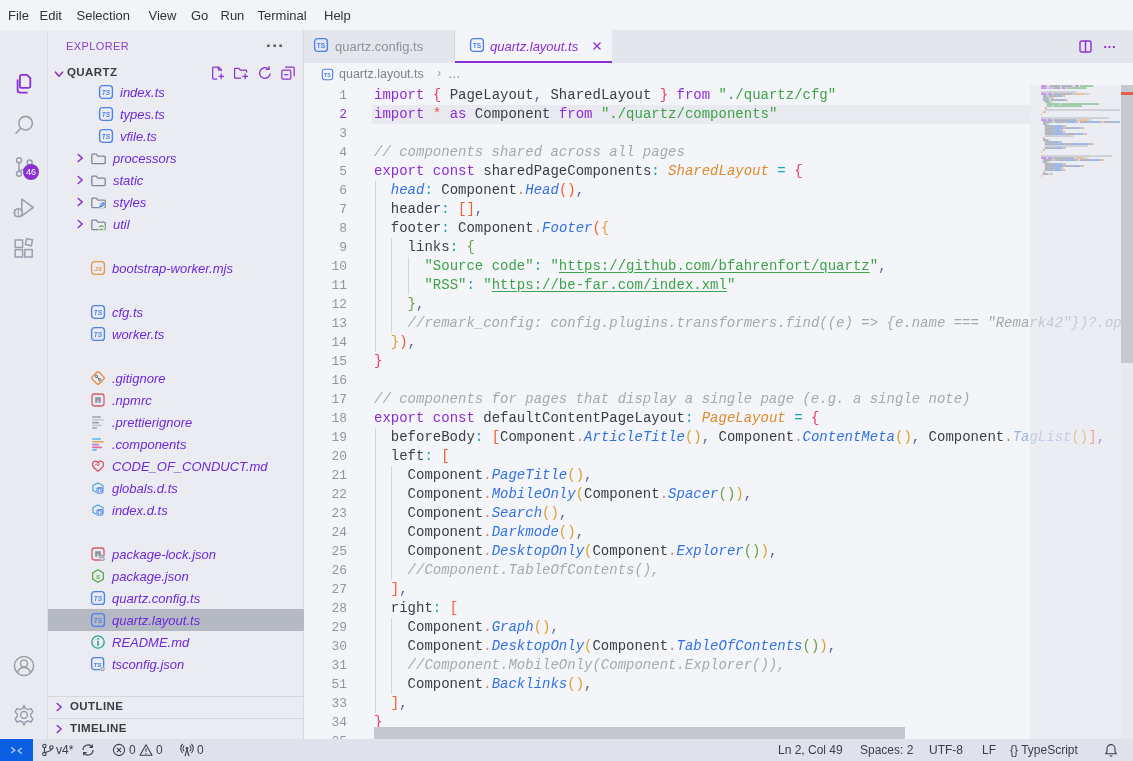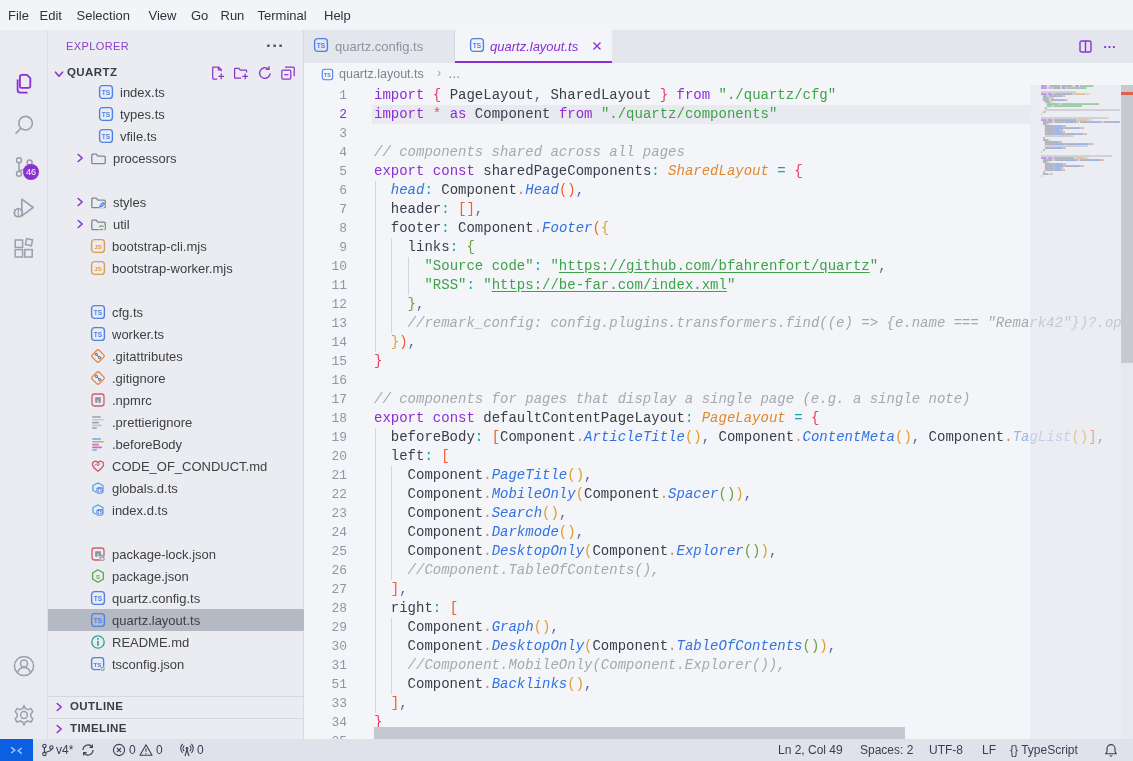--- a/index.html
+++ b/index.html
@@ -12,7 +12,7 @@
 #actbar { position:absolute; left:0; top:30px; width:48px; height:709px; background:#e9ebf1; border-right:1px solid #dddfe7; }
 
 #sidebar { position:absolute; left:48px; top:30px; width:256px; height:709px; background:#eaecf2; border-right:1px solid #d8dae1; }
-.row { position:absolute; left:0; width:256px; height:22px; font-size:13px; color:#404040; }
+.row { position:absolute; left:0; width:256px; height:22px; font-size:13px; color:#6d28d9;font-style:italic; }
 .row .lbl { position:absolute; top:3.5px; white-space:nowrap; }
 
 #tabbar { position:absolute; left:304px; top:30px; width:829px; height:33px; background:#e4e6ed; }

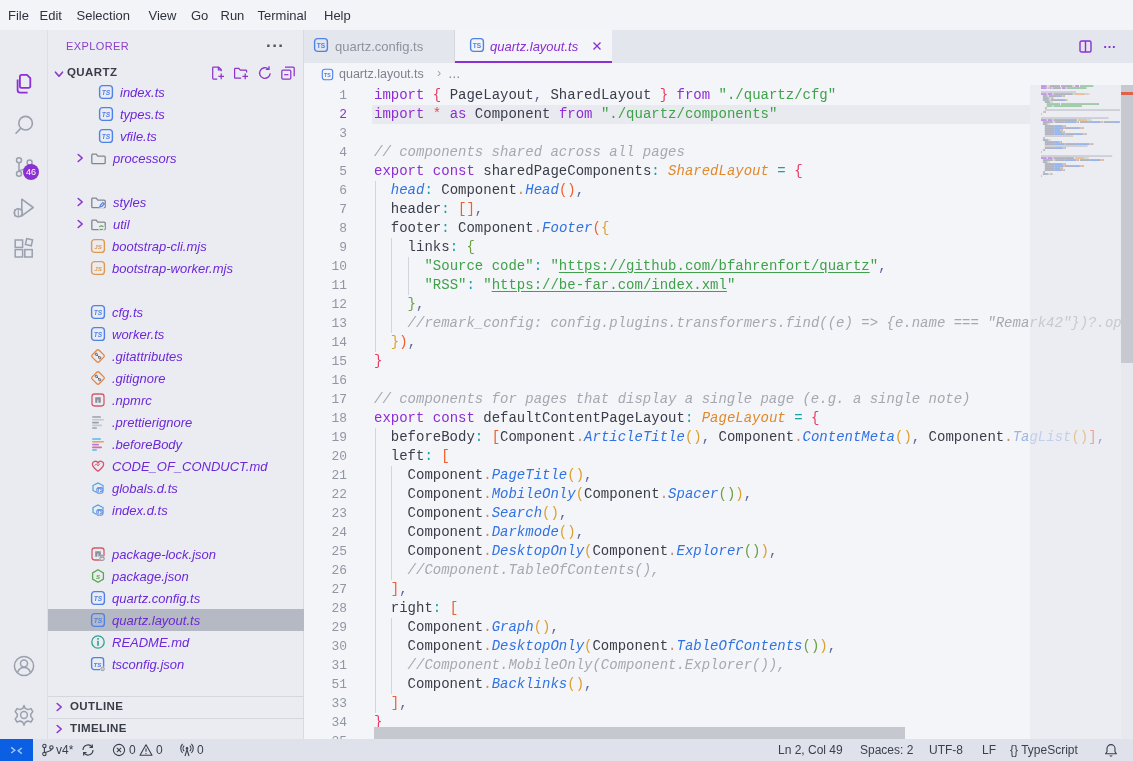--- a/index.html
+++ b/index.html
@@ -154,6 +154,15 @@
         <path d="M1.8 4.2 h4.4 l1.6 1.9 h6.4 a1 1 0 0 1 1 1 v5.6 a1 1 0 0 1 -1 1 h-11.4 a1 1 0 0 1 -1 -1 v-7.5 a1 1 0 0 1 1 -1 z" fill="none" stroke="#81868f" stroke-width="1.3"></path>
       </svg>
       <span class="lbl" style="left:65px">processors</span>
+    </div>
+<div class="row" style="top:139px;">
+      <svg class="ic" style="left:26px;top:5px" width="12" height="12" viewBox="0 0 12 12">
+        <path d="M4.2 2.5 L8.2 6 L4.2 9.5" fill="none" stroke="#8b35cc" stroke-width="1.6" stroke-linecap="round" stroke-linejoin="round"></path>
+      </svg>
+      <svg class="ic" style="left:42px;top:3px" width="16" height="16" viewBox="0 0 16 16">
+        <path d="M1.8 4.2 h4.4 l1.6 1.9 h6.4 a1 1 0 0 1 1 1 v5.6 a1 1 0 0 1 -1 1 h-11.4 a1 1 0 0 1 -1 -1 v-7.5 a1 1 0 0 1 1 -1 z" fill="none" stroke="#81868f" stroke-width="1.3"></path>
+      </svg>
+      <span class="lbl" style="left:65px">static</span>
     </div>
 <div class="row" style="top:161px;">
       <svg class="ic" style="left:26px;top:5px" width="12" height="12" viewBox="0 0 12 12">

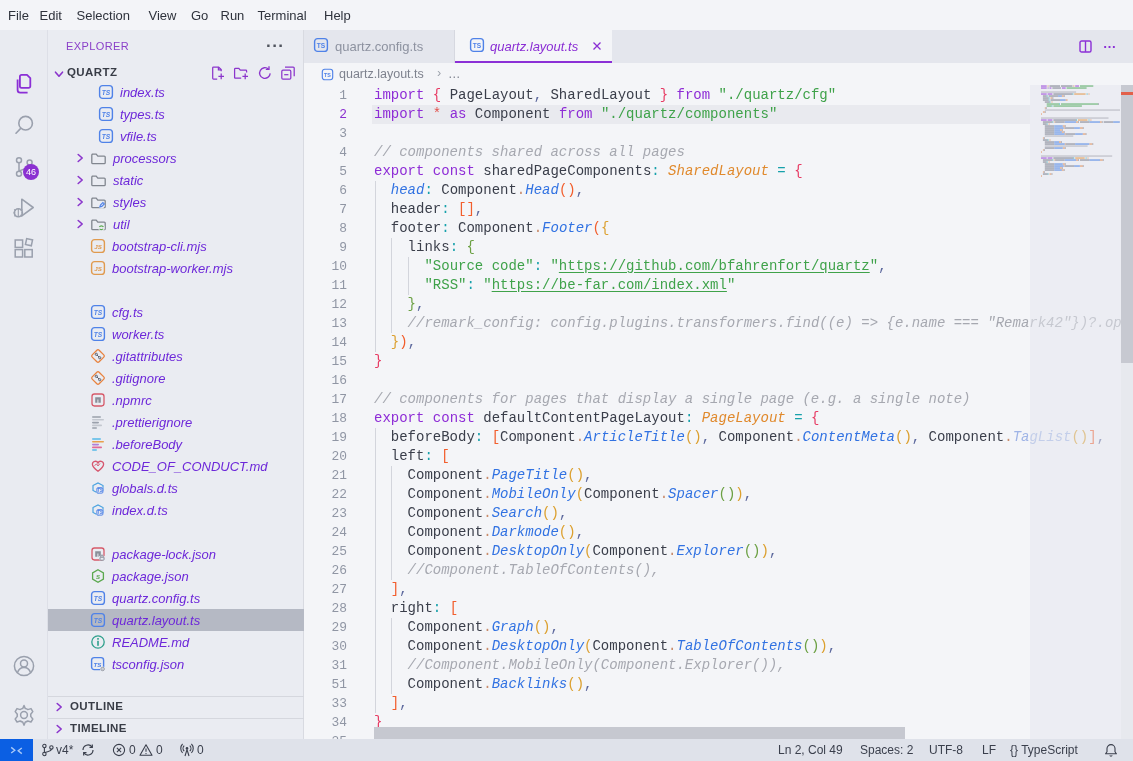--- a/index.html
+++ b/index.html
@@ -185,13 +185,6 @@
         <path d="M9.6 12.9 c1.2 0.8 2.6 0.8 3.6 0 m-3.8-1.8 a2.2 2.2 0 0 1 4 0" fill="none" stroke="#5aa84e" stroke-width="1.2"></path>
       </svg>
       <span class="lbl" style="left:65px">util</span>
-    </div>
-<div class="row" style="top:205px;">
-      <svg class="ic" style="left:42px;top:3px" width="16" height="16" viewBox="0 0 16 16">
-        <rect x="1.6" y="1.6" width="12.8" height="12.8" rx="3" fill="none" stroke="#e09a4e" stroke-width="1.4"></rect>
-        <text x="8" y="11.2" font-family="Liberation Sans" font-size="6.2" font-weight="bold" fill="#e09a4e" text-anchor="middle">JS</text>
-      </svg>
-      <span class="lbl" style="left:64px">bootstrap-cli.mjs</span>
     </div>
 <div class="row" style="top:227px;">
       <svg class="ic" style="left:42px;top:3px" width="16" height="16" viewBox="0 0 16 16">

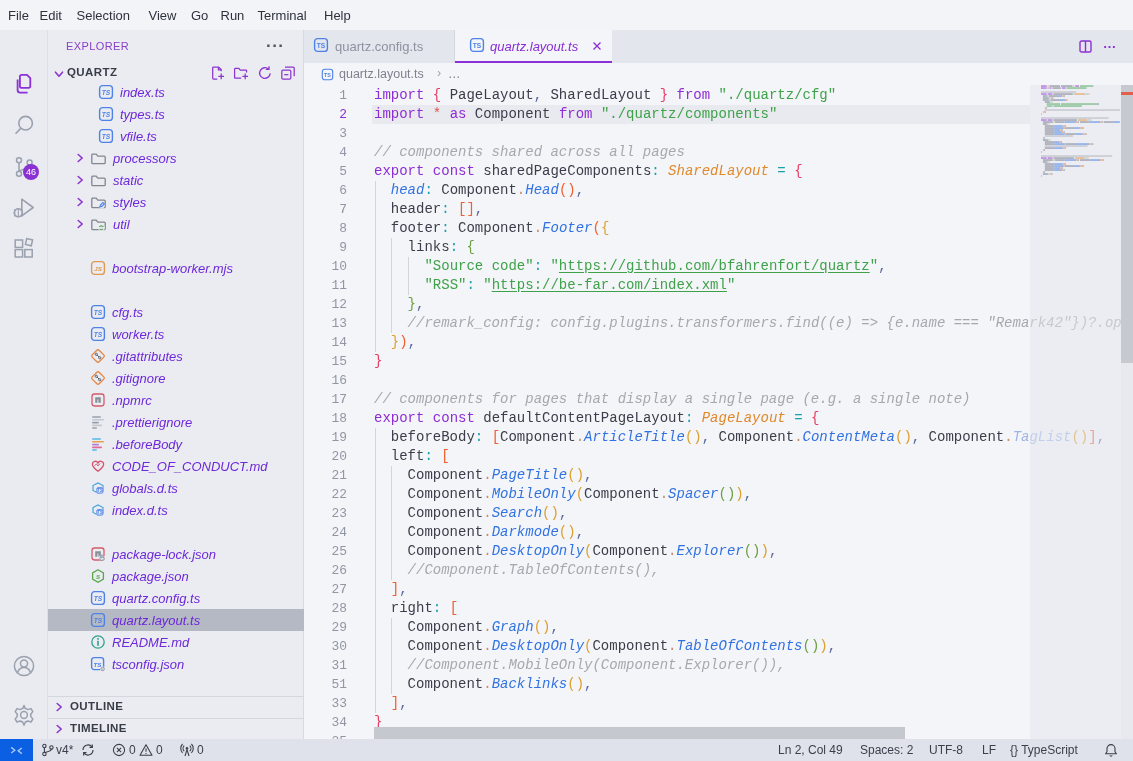--- a/index.html
+++ b/index.html
@@ -206,15 +206,6 @@
         <text x="8" y="11.2" font-family="Liberation Sans" font-size="6.6" font-weight="bold" fill="#4f82e8" text-anchor="middle">TS</text>
       </svg>
       <span class="lbl" style="left:64px">worker.ts</span>
-    </div>
-<div class="row" style="top:315px;">
-      <svg class="ic" style="left:42px;top:3px" width="16" height="16" viewBox="0 0 16 16">
-        <rect x="3.1" y="3.1" width="9.8" height="9.8" rx="1.6" fill="none" stroke="#e8833f" stroke-width="1.3" transform="rotate(45 8 8)"></rect>
-        <circle cx="6.3" cy="6.3" r="1.1" fill="none" stroke="#5a5f6b" stroke-width="1"></circle>
-        <circle cx="9.7" cy="9.7" r="1.1" fill="none" stroke="#5a5f6b" stroke-width="1"></circle>
-        <path d="M7 7 l2 2" stroke="#5a5f6b" stroke-width="1"></path>
-      </svg>
-      <span class="lbl" style="left:64px">.gitattributes</span>
     </div>
 <div class="row" style="top:337px;">
       <svg class="ic" style="left:42px;top:3px" width="16" height="16" viewBox="0 0 16 16">

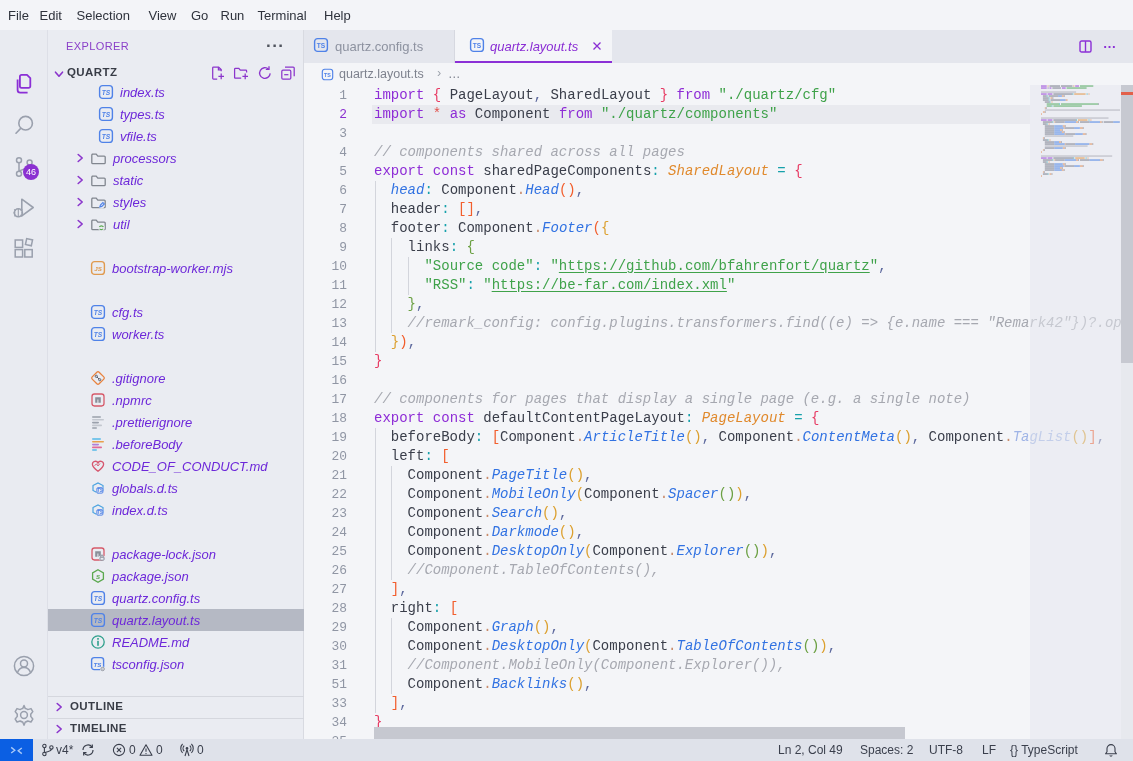--- a/index.html
+++ b/index.html
@@ -241,7 +241,7 @@
         <rect x="2" y="10.6" width="10" height="1.6" rx="0.8" fill="#e06a9a"></rect>
         <rect x="2" y="13.2" width="5" height="1.6" rx="0.8" fill="#55b9e8"></rect>
       </svg>
-      <span class="lbl" style="left:64px">.beforeBody</span>
+      <span class="lbl" style="left:64px">.components</span>
     </div>
 <div class="row" style="top:425px;">
       <svg class="ic" style="left:42px;top:3px" width="16" height="16" viewBox="0 0 16 16">

